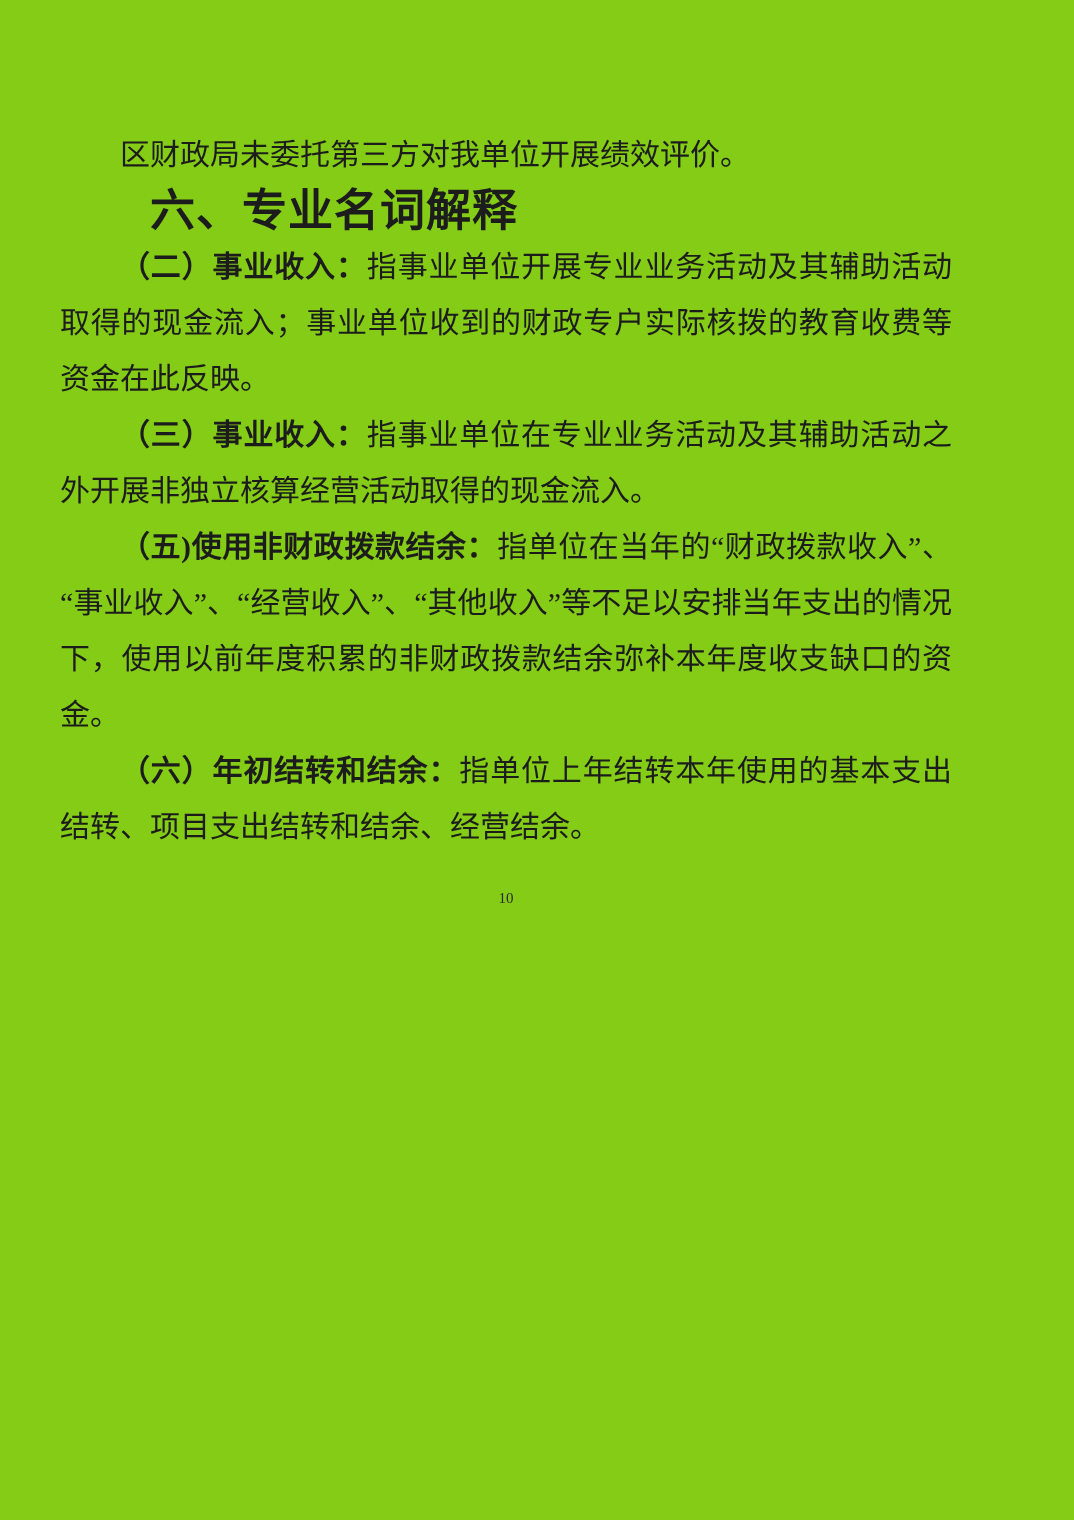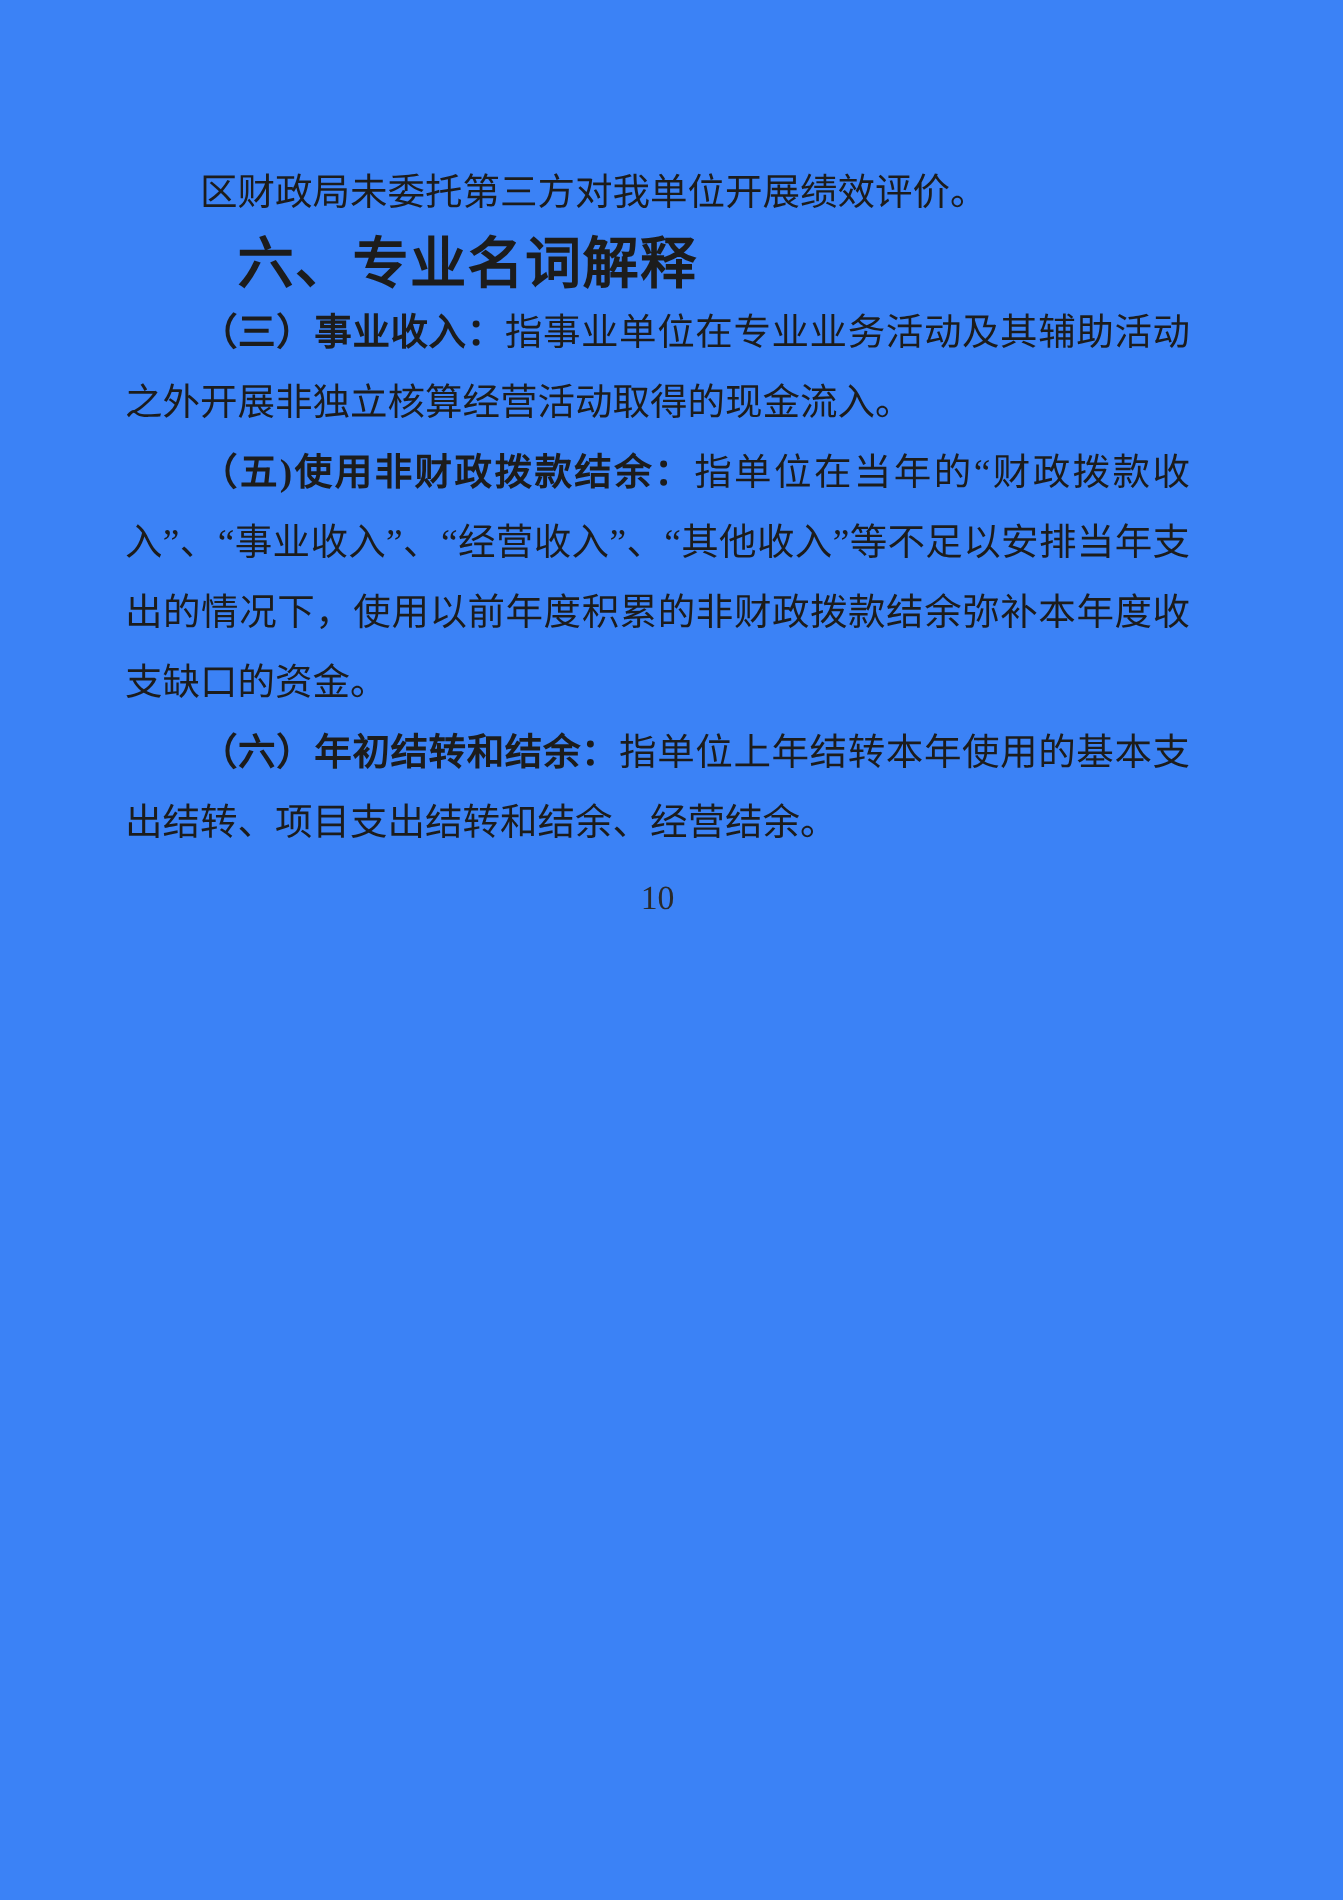--- a/index.html
+++ b/index.html
@@ -12,9 +12,9 @@
     width: 1074px;
     height: 1520px;
     margin: 0 auto;
-    background: #3b82f6;
+    background: #84cc16;
     box-sizing: border-box;
-    padding: 127px 122px 0 100px;
+    padding: 127px 122px 0 60px;
     font-family: "Liberation Serif", "DejaVu Serif", serif;
     font-size: 30px;
     line-height: 56px;

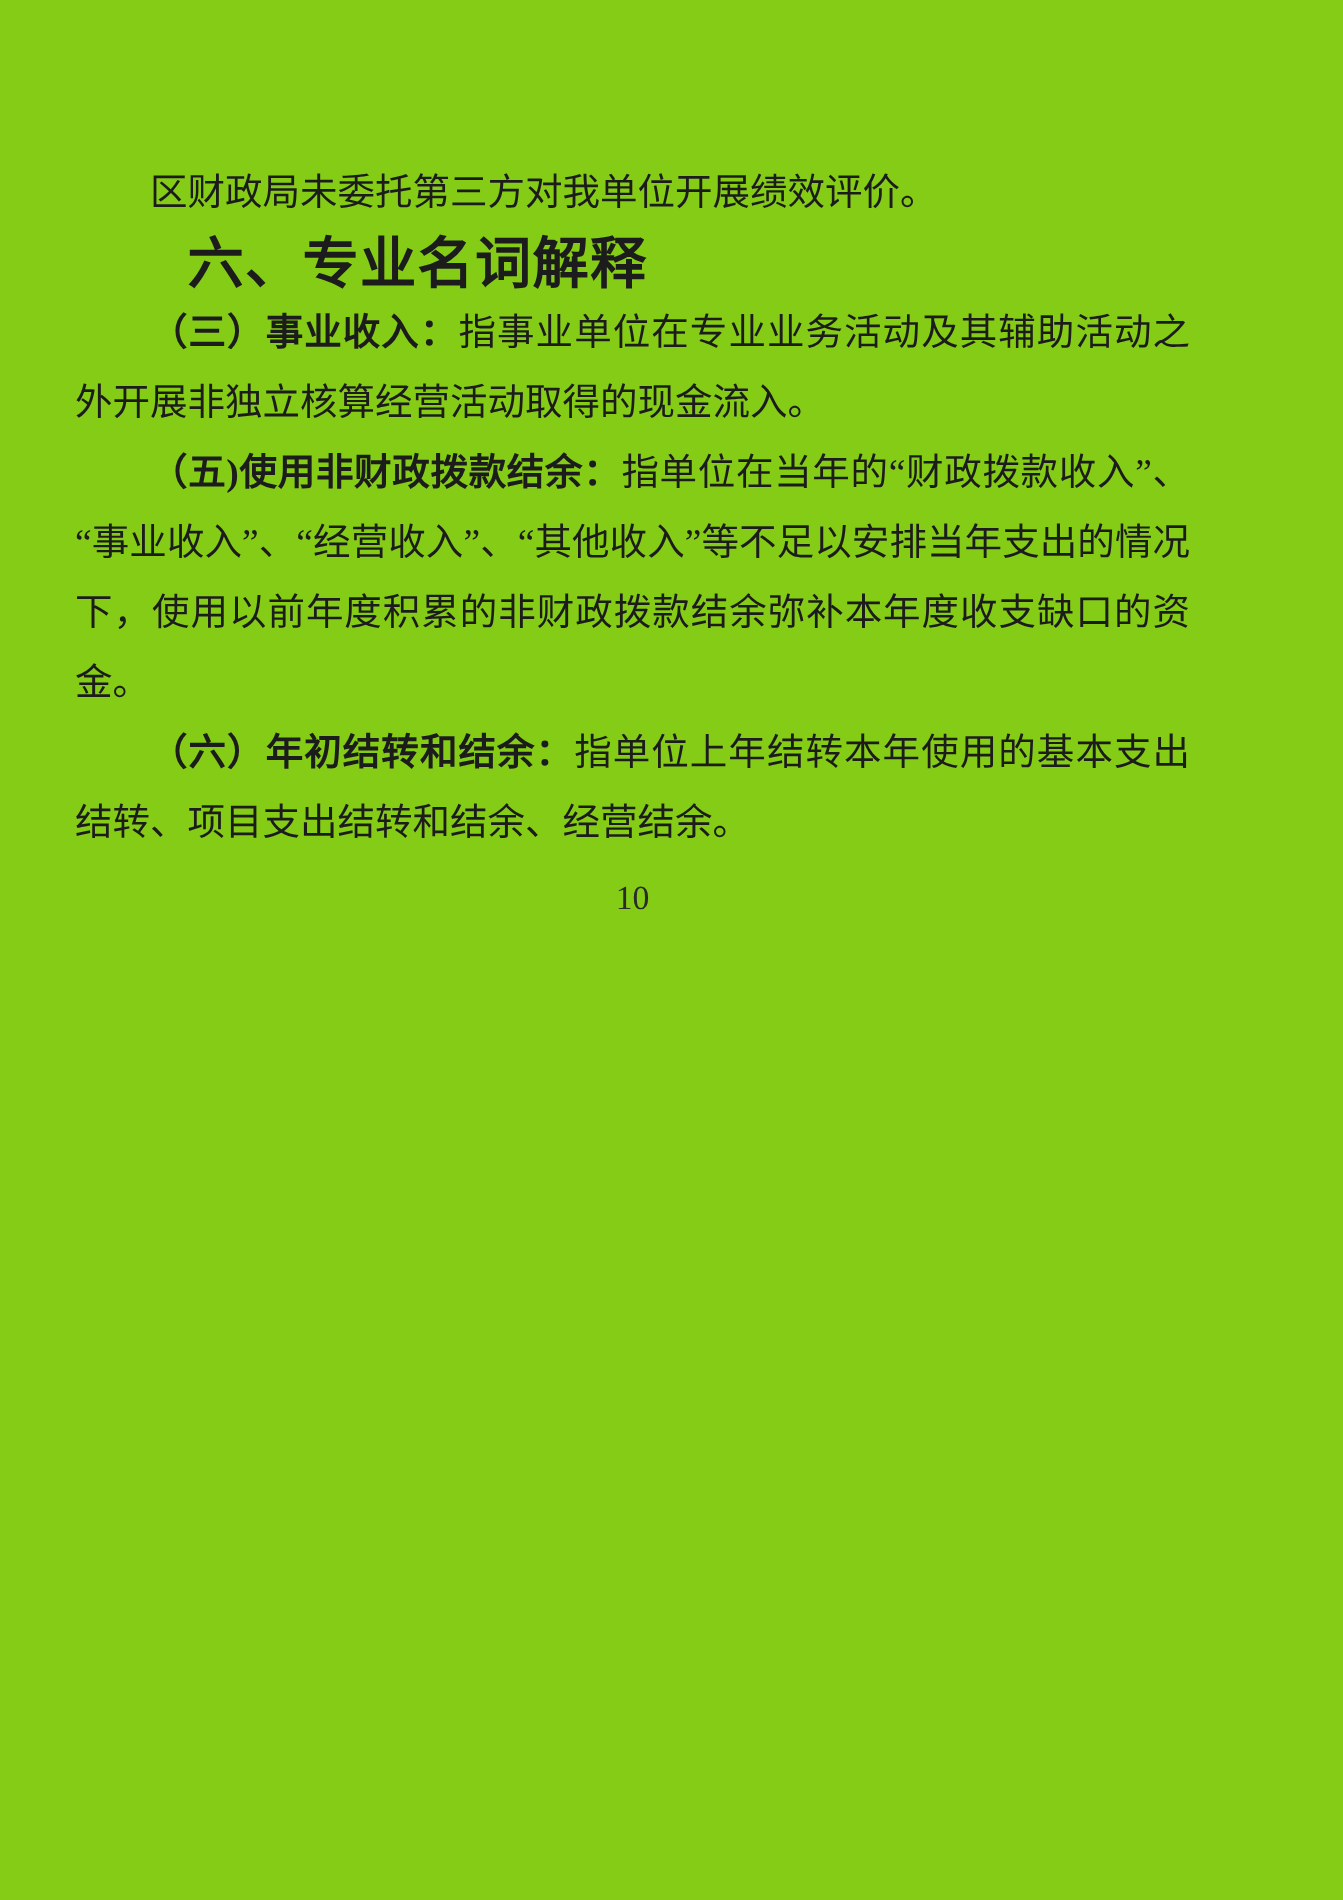--- a/index.html
+++ b/index.html
@@ -60,6 +60,9 @@
   </h2>
 
 
+  <p class="para">
+    <span class="term-label">（二）事业收入：</span><span>指事业单位开展专业业务活动及其辅助活动取得的现金流入；事业单位收到的财政专户实际核拨的教育收费等资金在此反映。</span>
+  </p>
 
   <p class="para">
     <span class="term-label">（三）事业收入：</span><span>指事业单位在专业业务活动及其辅助活动之外开展非独立核算经营活动取得的现金流入。</span>

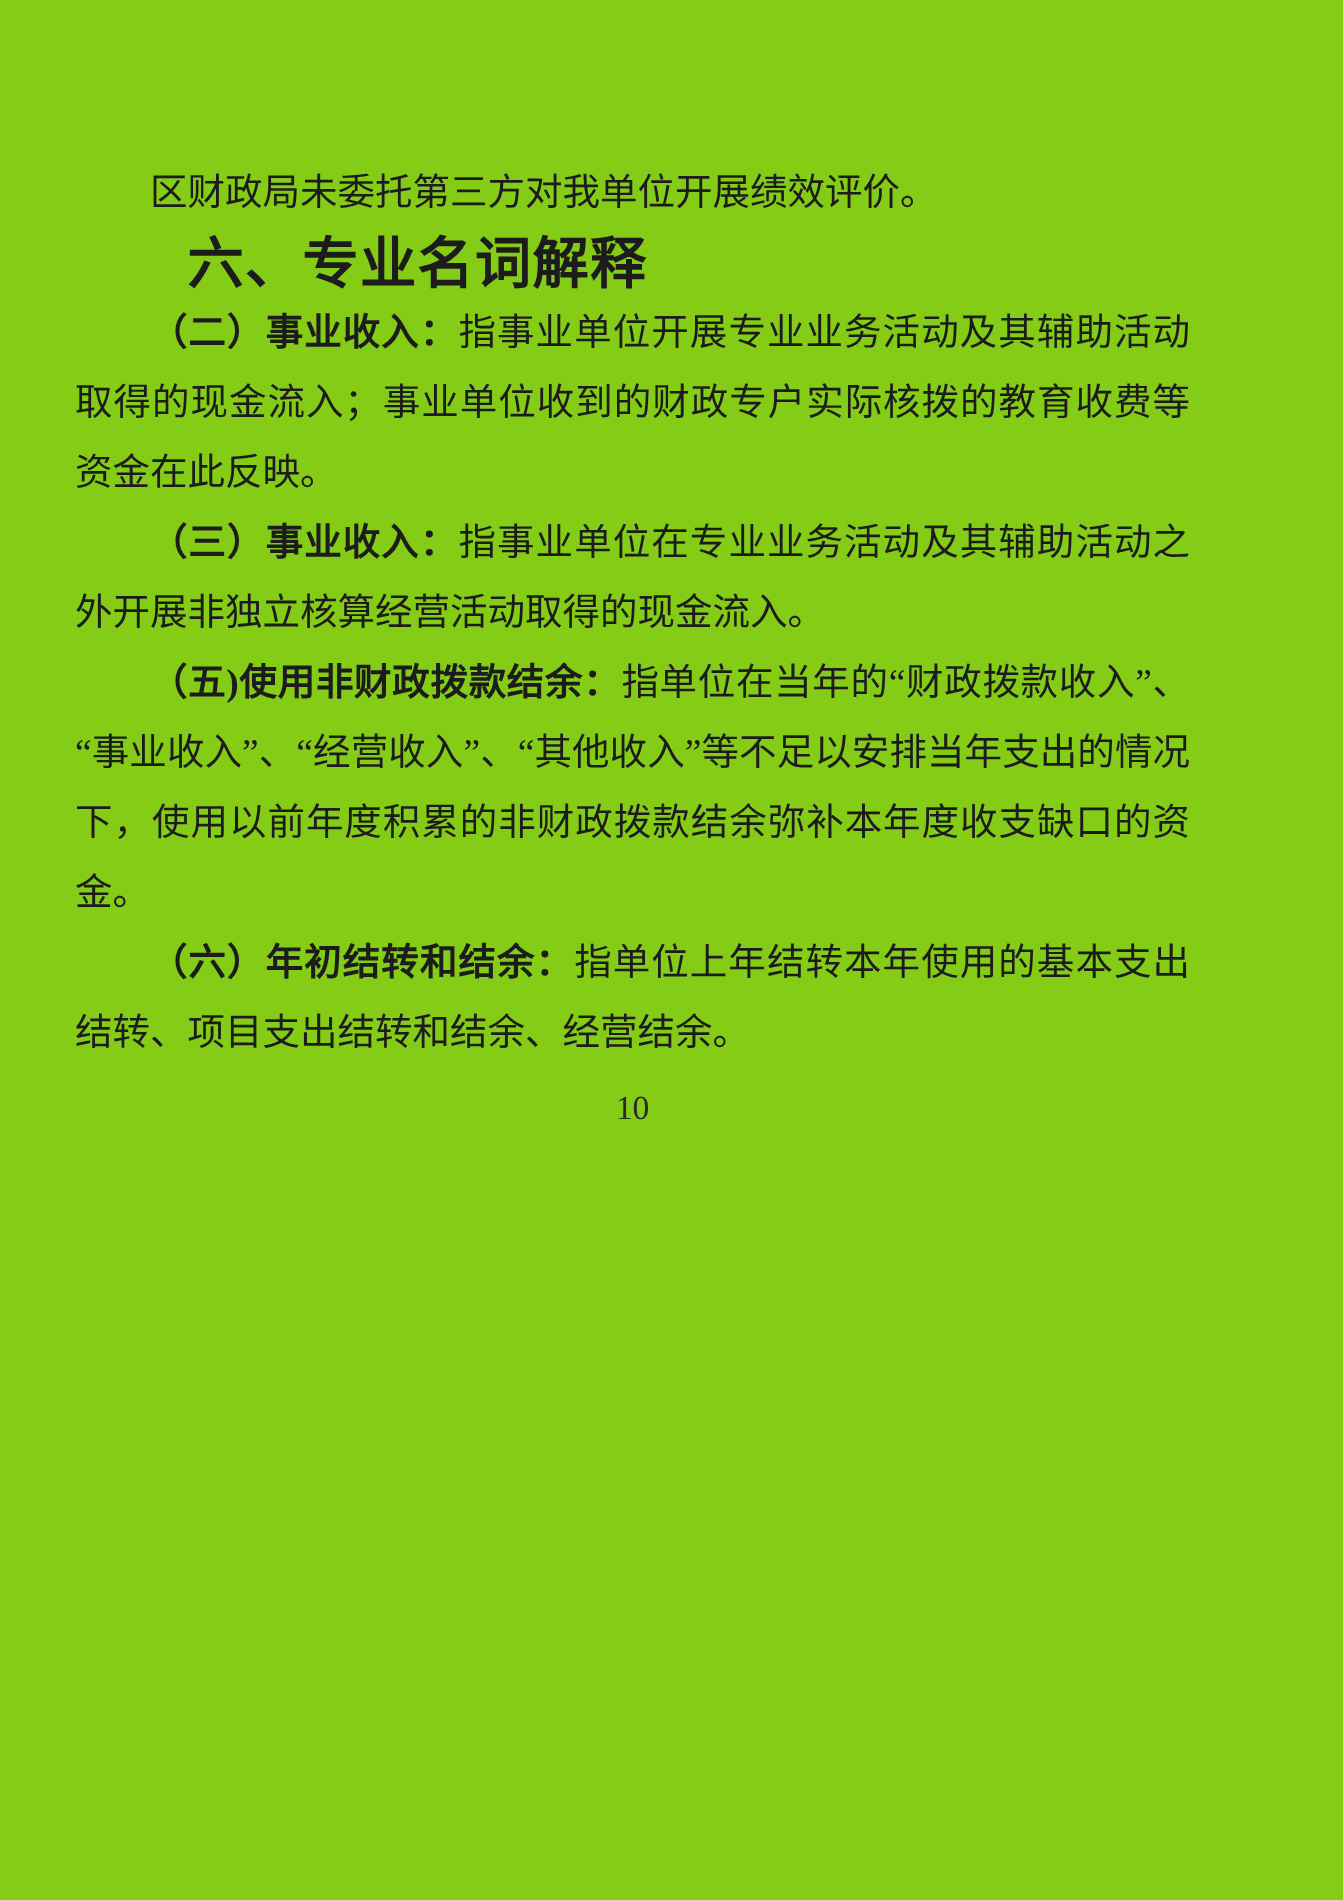--- a/index.html
+++ b/index.html
@@ -39,9 +39,9 @@
     font-weight: 700;
   }
   .page-footer {
-    margin-top: 16px;
+    margin-top: 28px;
     text-align: center;
-    font-size: 27px;
+    font-size: 15px;
     line-height: 30px;
     color: #2a2a2a;
   }

